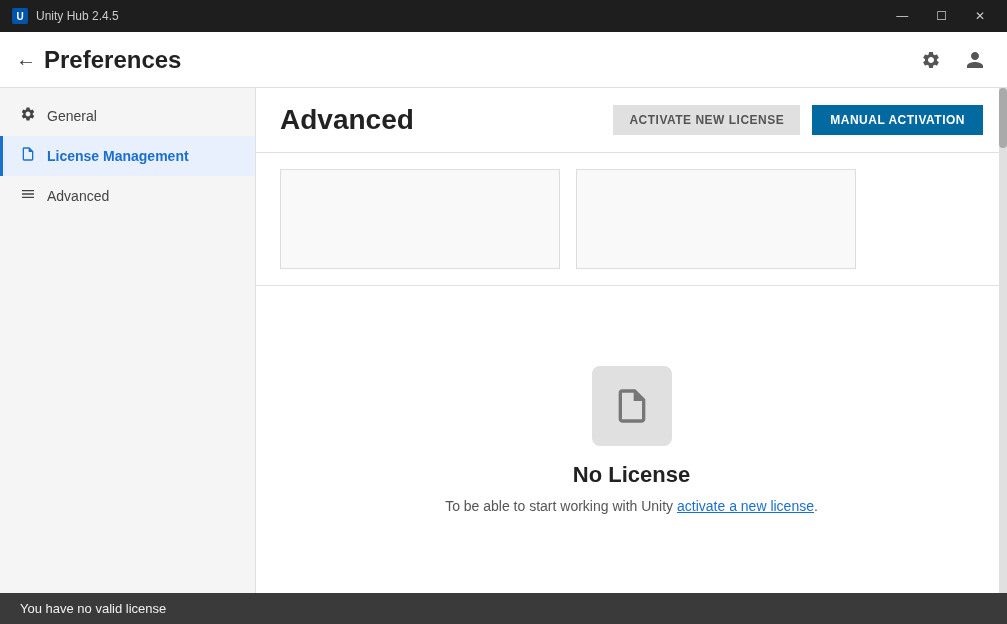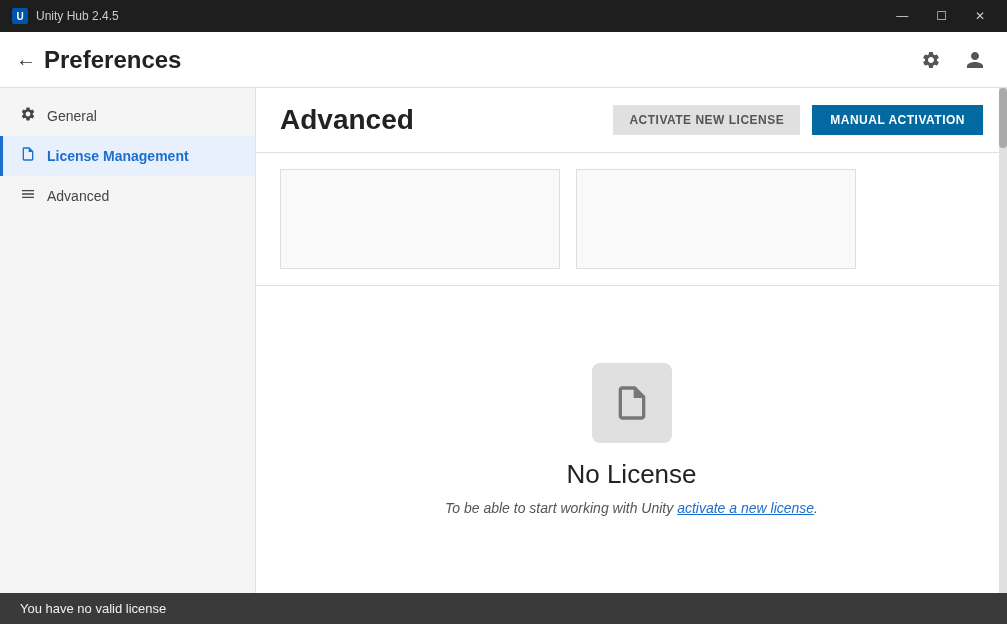--- a/index.html
+++ b/index.html
@@ -228,8 +228,8 @@
       fill: #777;
     }
     .empty-title {
-      font-size: 26px;
-      font-weight: 400;
+      font-size: 22px;
+      font-weight: 700;
       color: #222;
       margin-bottom: 10px;
     }

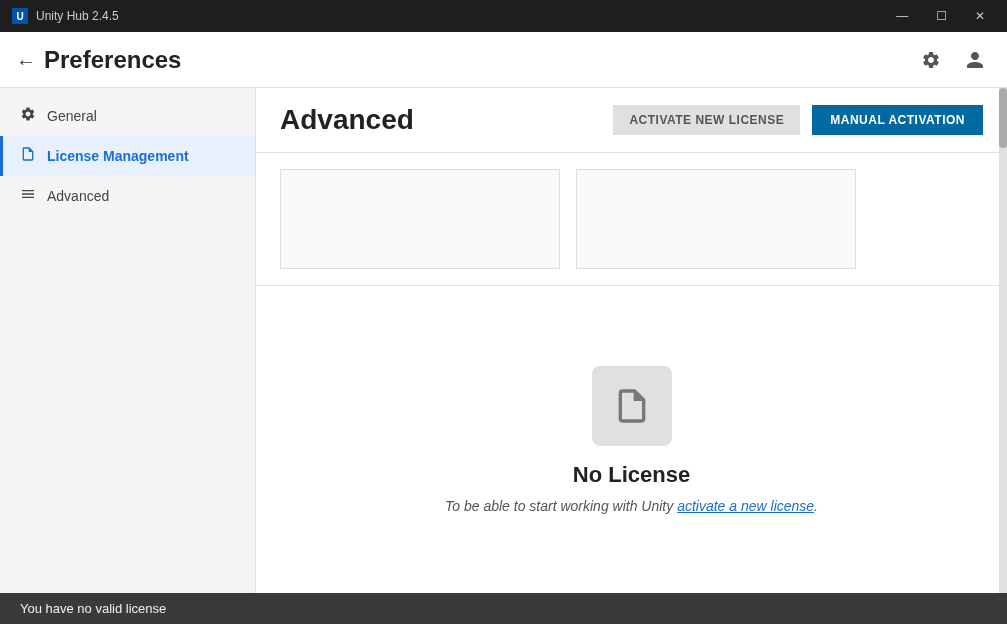--- a/index.html
+++ b/index.html
@@ -236,7 +236,6 @@
     .empty-description {
       font-size: 14px;
       color: #555;
-      font-style: italic;
     }
     .empty-description a {
       color: #1b6fce;

